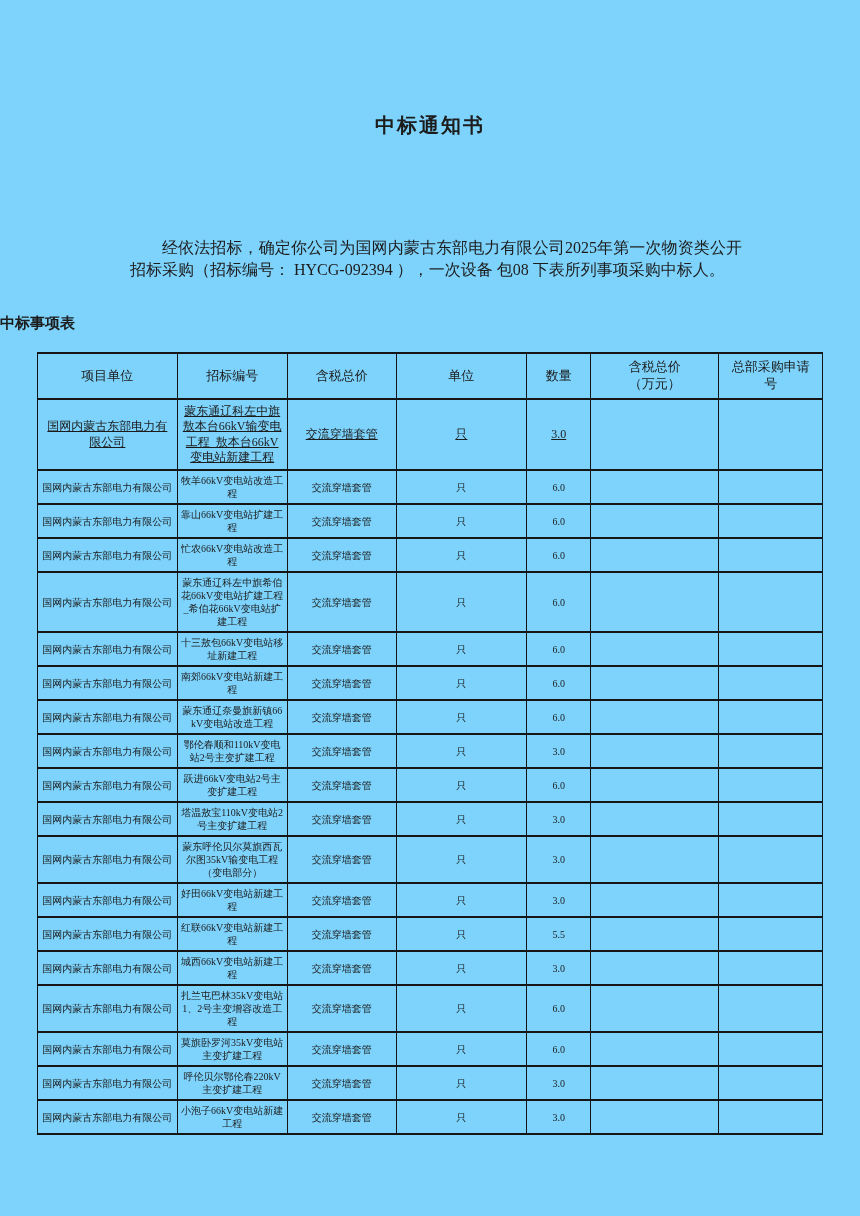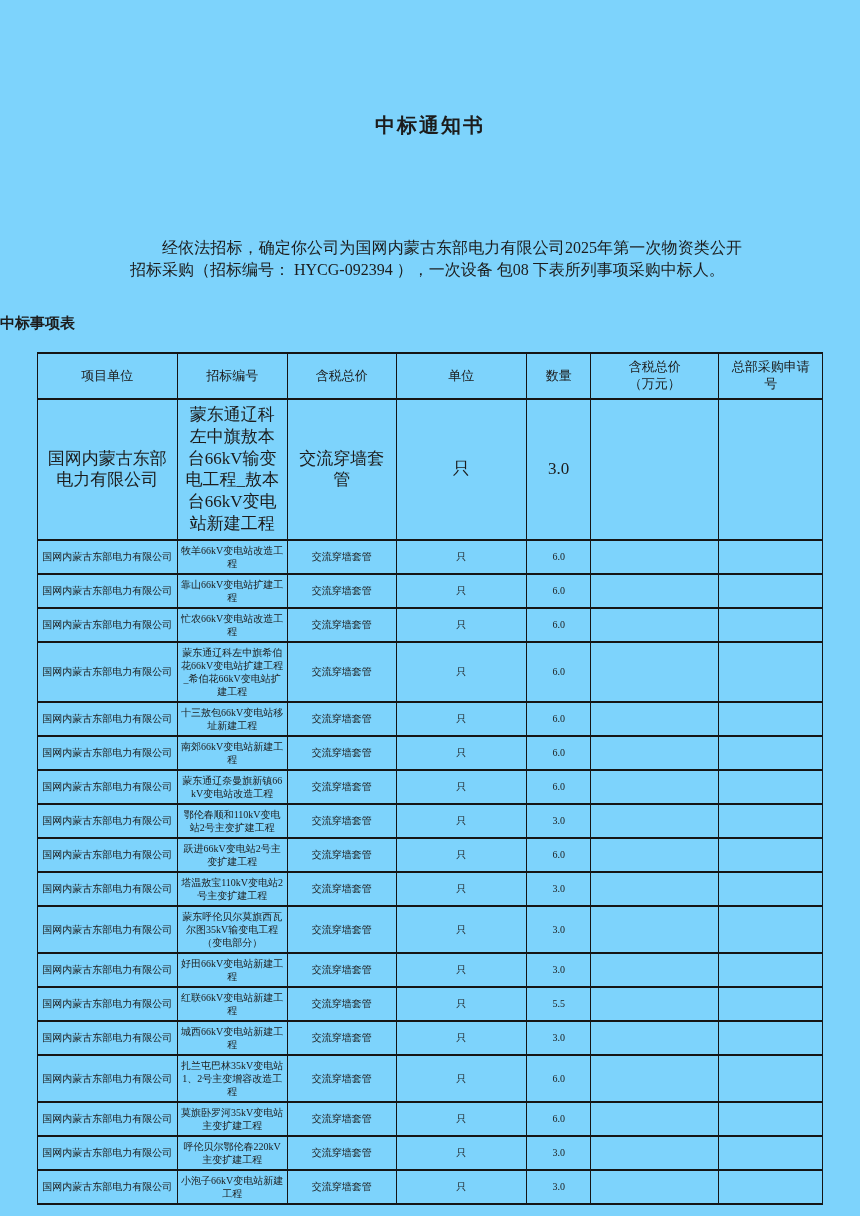--- a/index.html
+++ b/index.html
@@ -77,9 +77,10 @@
     white-space: pre-line;
   }
   .award-table tr.row-first td {
-    font-size: 17px;
+    font-size: 12px;
     line-height: 1.28;
     padding: 4px 4px;
+    text-decoration: underline;
   }
   .award-table tr.row-small td {
     font-size: 10px;

